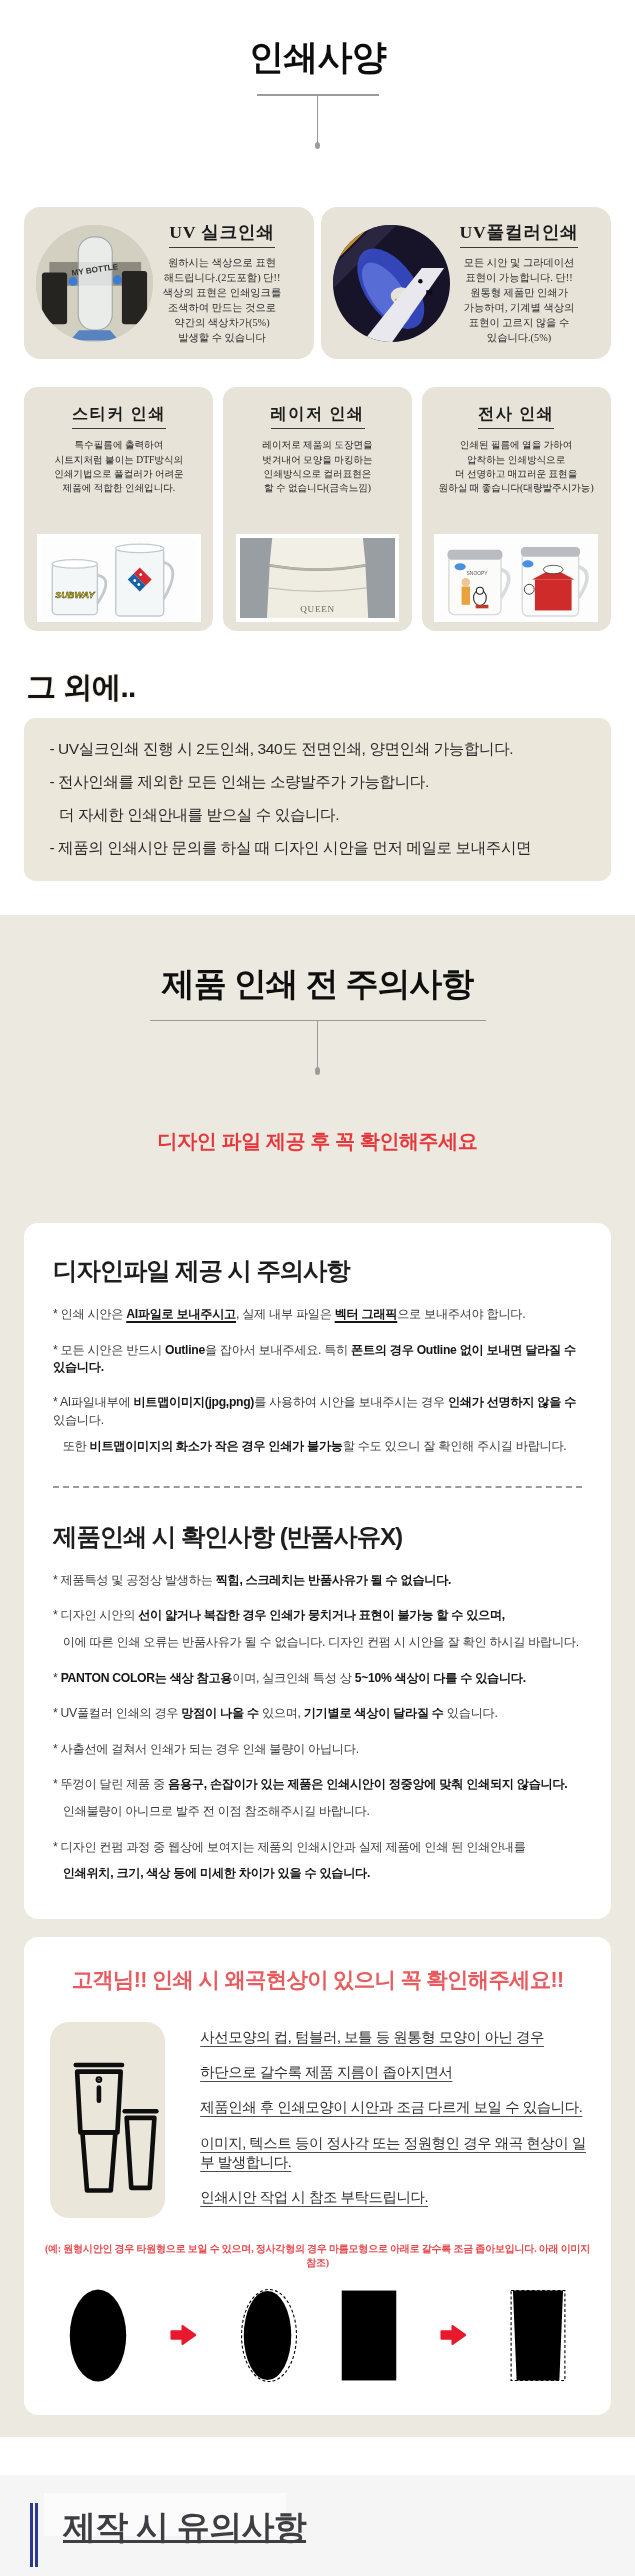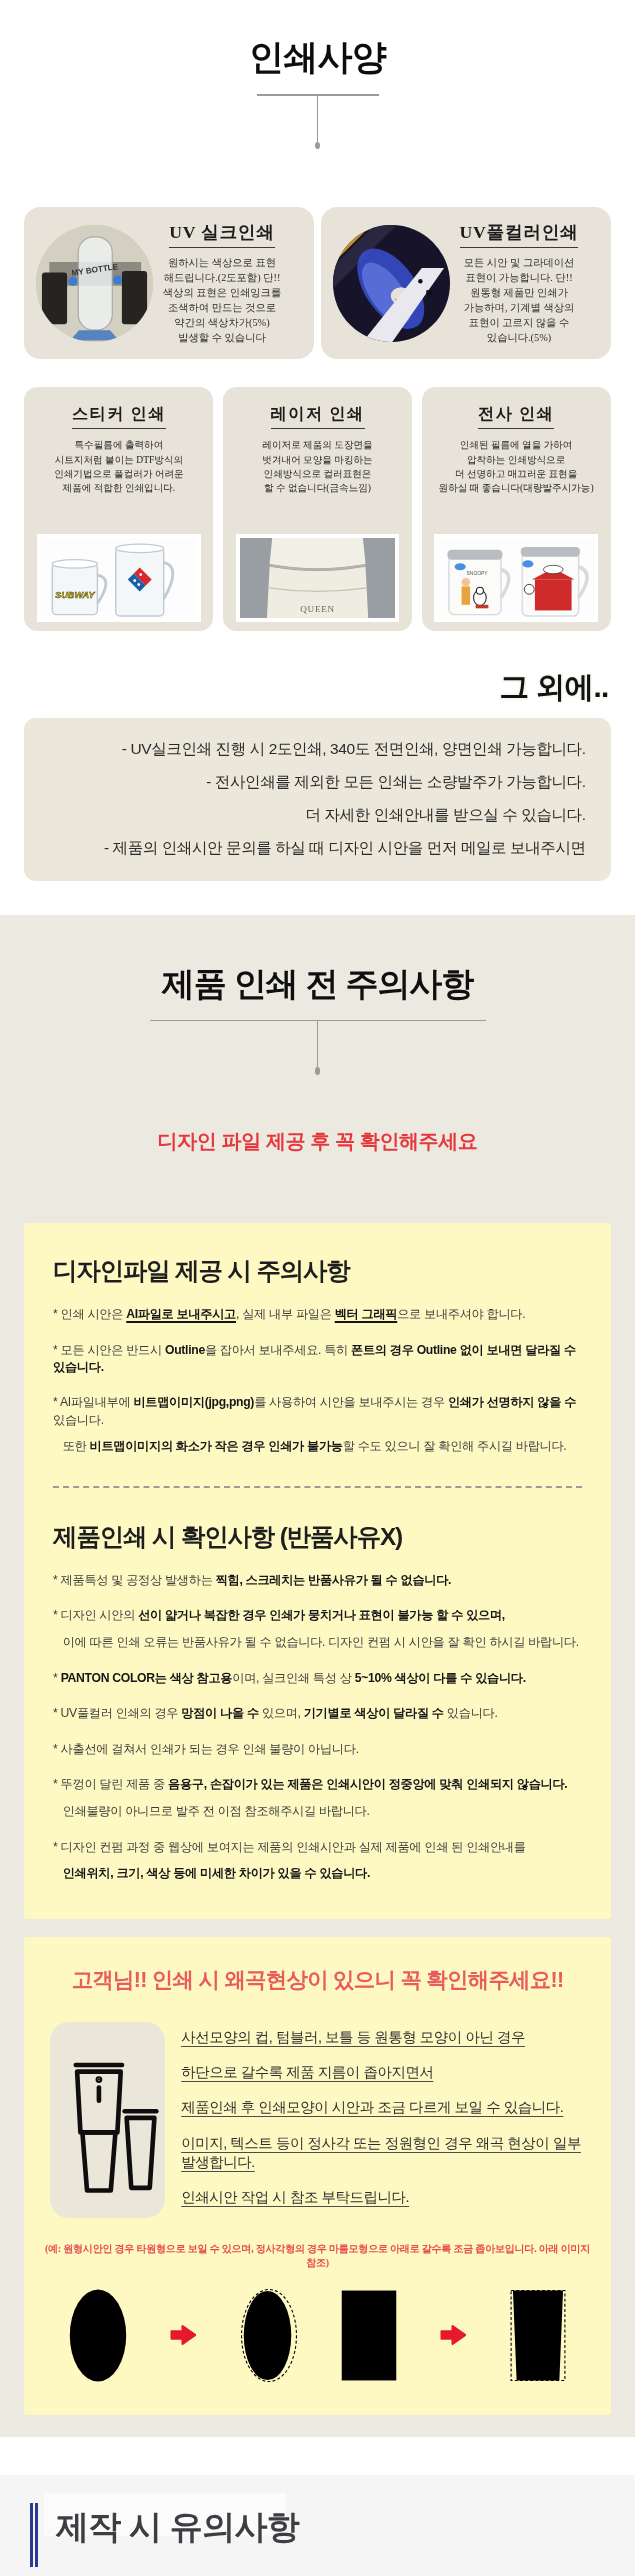--- a/index.html
+++ b/index.html
@@ -224,7 +224,7 @@
     </div>
   </div>
 
-  <div style="text-align:right">
+  <div style="text-align:left">
     <div class="etc-heading">그 외에..</div>
     <div class="etc-box">
       <div class="etc-line">- UV실크인쇄 진행 시 2도인쇄, 340도 전면인쇄, 양면인쇄 가능합니다.</div>

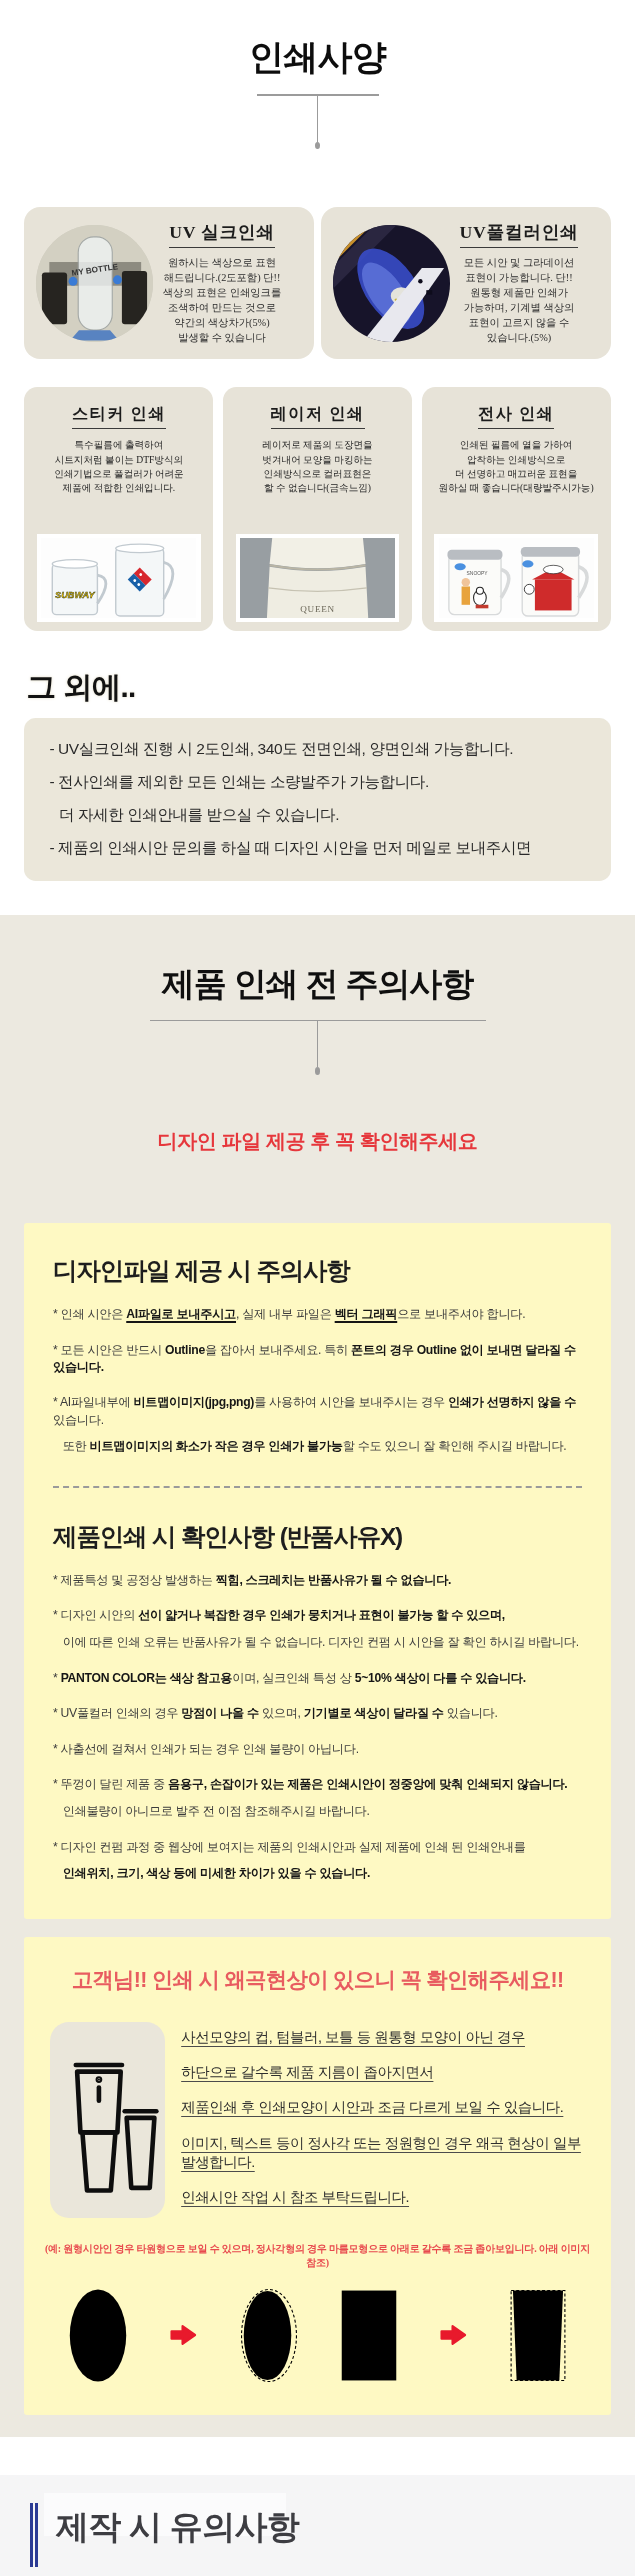--- a/index.html
+++ b/index.html
@@ -48,7 +48,7 @@
   .sec2{background:#ece9e0;padding:47px 0 22px;box-sizing:border-box;min-height:1108px;}
   .sec2-title{font-size:33px;font-weight:800;letter-spacing:-1.1px;color:#0f0f0f;margin:0;}
   .red-notice{margin-top:53px;color:#e6373c;font-size:20px;font-weight:800;letter-spacing:-0.4px;}
-  .white-box{background:#fef9c3;border-radius:3px;margin:0 23.6px;padding:32.5px 29.5px 37px;box-sizing:border-box;}
+  .white-box{background:#ffffff;border-radius:14px;margin:0 23.6px;padding:32.5px 29.5px 37px;box-sizing:border-box;}
   .white-box.first{margin-top:68px;}
   .white-box.second{margin-top:17.7px;padding:28px 20.7px 32.5px;}
   .wb-heading{font-size:24.4px;font-weight:800;color:#1e1e1e;letter-spacing:-1.1px;}

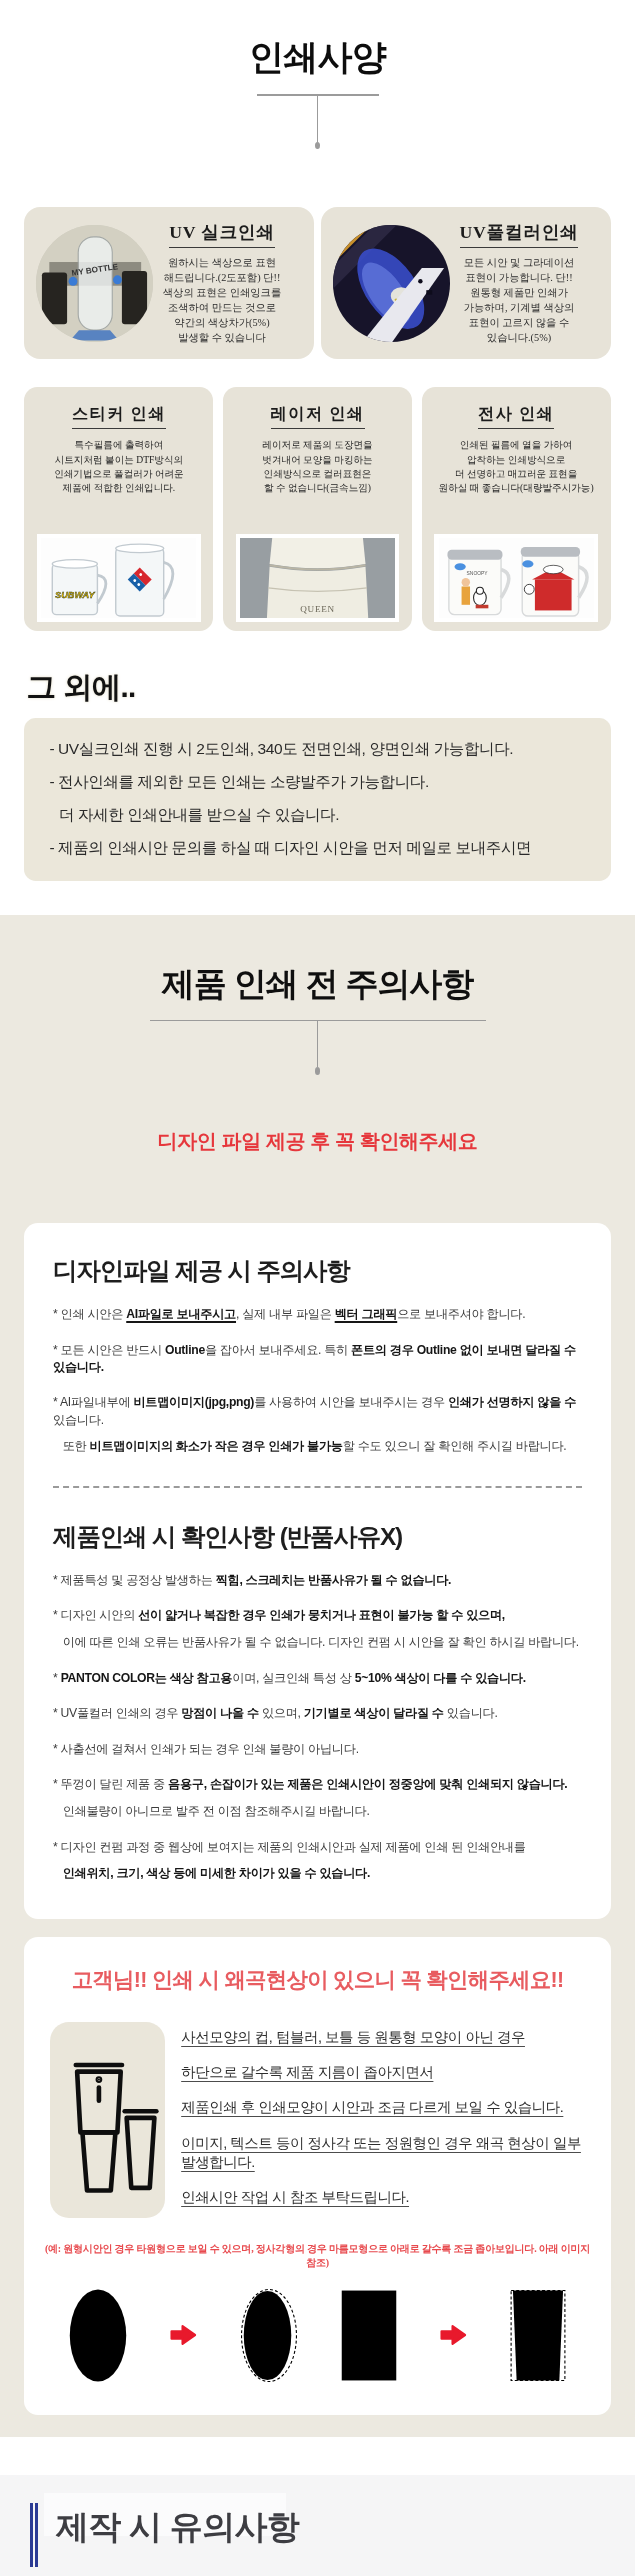--- a/index.html
+++ b/index.html
@@ -63,7 +63,7 @@
   .distort-row{display:flex;margin-top:28px;}
   .cup-tile{width:115px;height:196px;background:#eae6da;border-radius:19px;flex:none;margin-left:5.9px;
     display:flex;align-items:center;justify-content:center;}
-  .distort-lines{margin-left:16px;padding-top:5.9px;}
+  .distort-lines{margin-left:35px;padding-top:5.9px;}
   .distort-line{font-size:14.4px;color:#2e2e2e;margin-bottom:16.2px;font-weight:500;letter-spacing:-0.4px;
     text-decoration:underline;text-underline-offset:4.4px;text-decoration-color:#4c4c4c;}
   .example-note{margin-top:19px;text-align:center;color:#e84a4e;font-size:10px;font-weight:600;

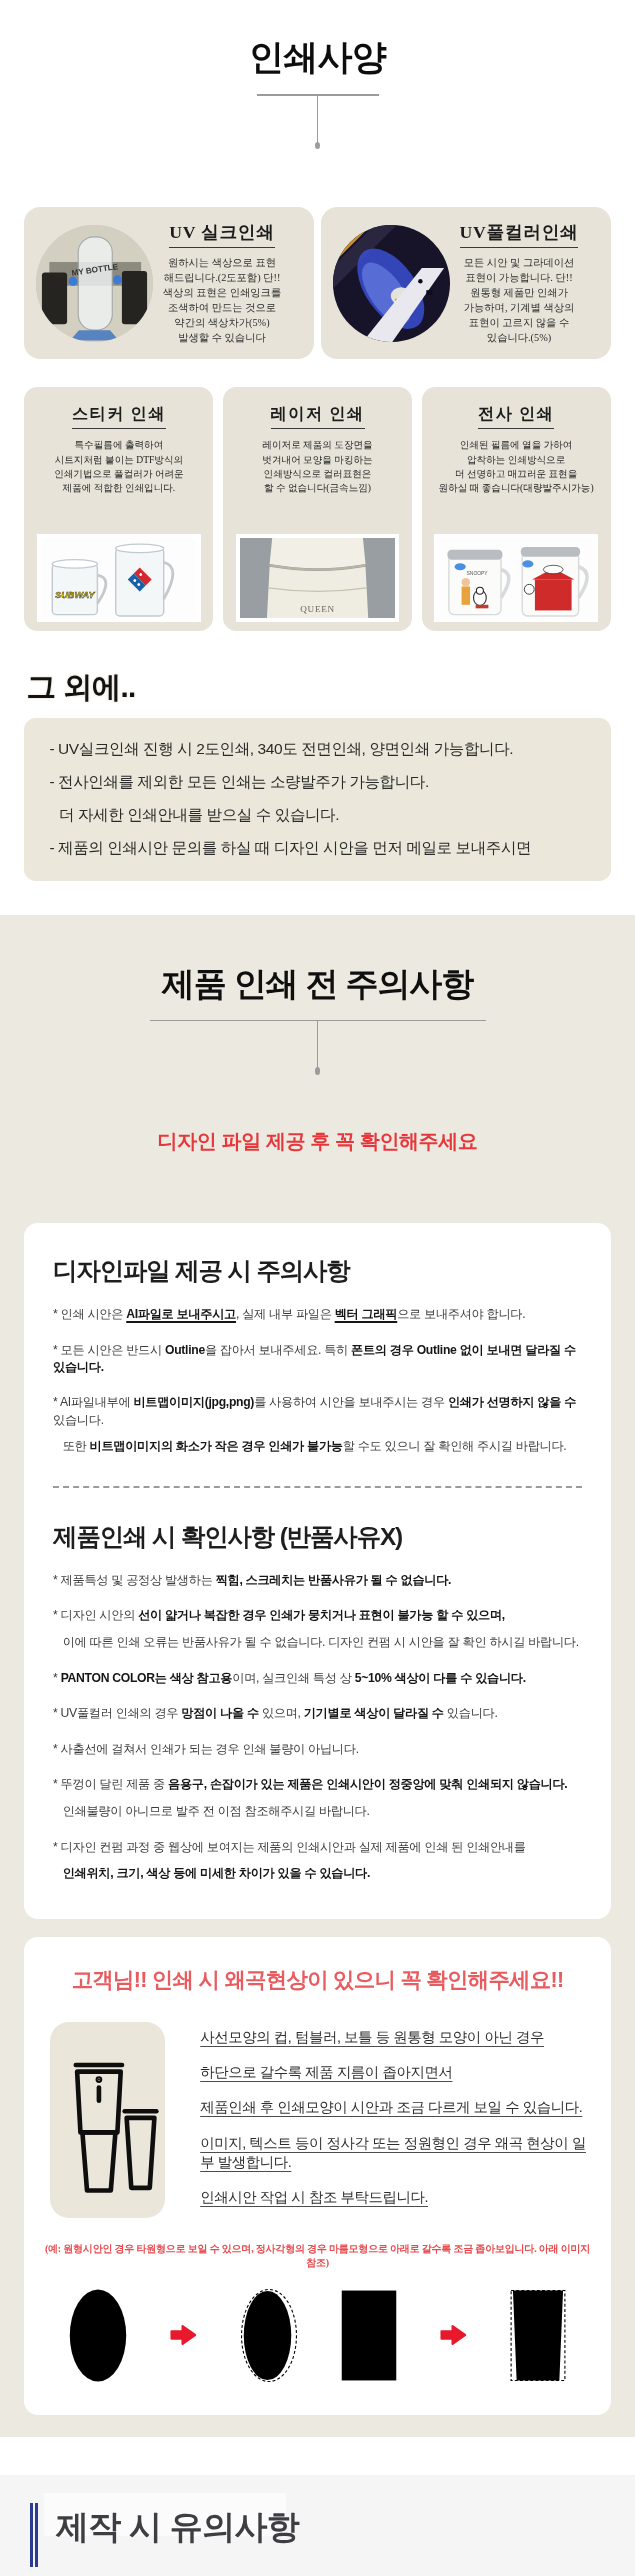--- a/index.html
+++ b/index.html
@@ -77,7 +77,7 @@
   .sec3-title-bg{position:absolute;left:44px;top:17.7px;width:242px;height:43px;background:#fbfbfc;}
   .bar{position:absolute;top:28px;height:64px;width:3px;background:#2b3a94;}
   .bar.b1{left:29.5px;} .bar.b2{left:35px;}
-  .sec3-title{position:absolute;left:56px;top:29.5px;margin:0;font-size:33px;font-weight:800;color:#3d3d42;letter-spacing:-0.7px;}
+  .sec3-title{position:absolute;left:63px;top:29.5px;margin:0;font-size:33px;font-weight:800;color:#3d3d42;letter-spacing:-0.7px;text-decoration:underline;}
 </style>
 </head>
 <body>

